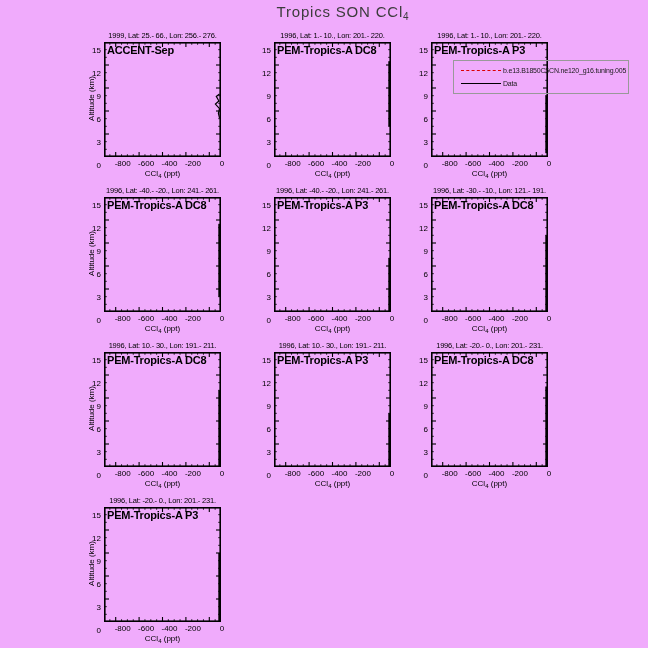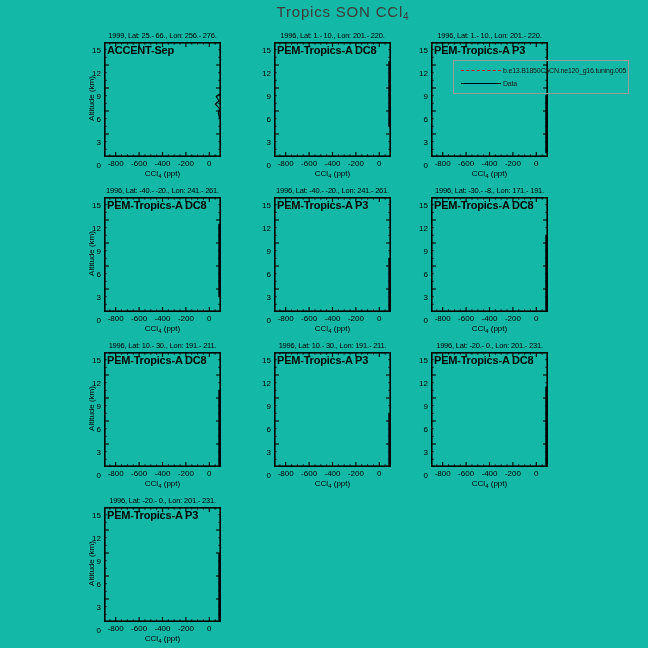--- a/index.html
+++ b/index.html
@@ -3,7 +3,7 @@
 <meta charset="utf-8">
 <style>
   html,body{margin:0;padding:0;background:#ffffff;}
-  #figure{position:relative;width:648px;height:648px;background:#14b8a6;overflow:hidden;
+  #figure{position:relative;width:648px;height:648px;background:#f0abfc;overflow:hidden;
           font-family:"Liberation Sans",sans-serif;}
   .title{position:absolute;top:3px;left:19px;width:648px;text-align:center;
          font-size:15px;color:#3c3c3c;letter-spacing:0.8px;white-space:nowrap;}

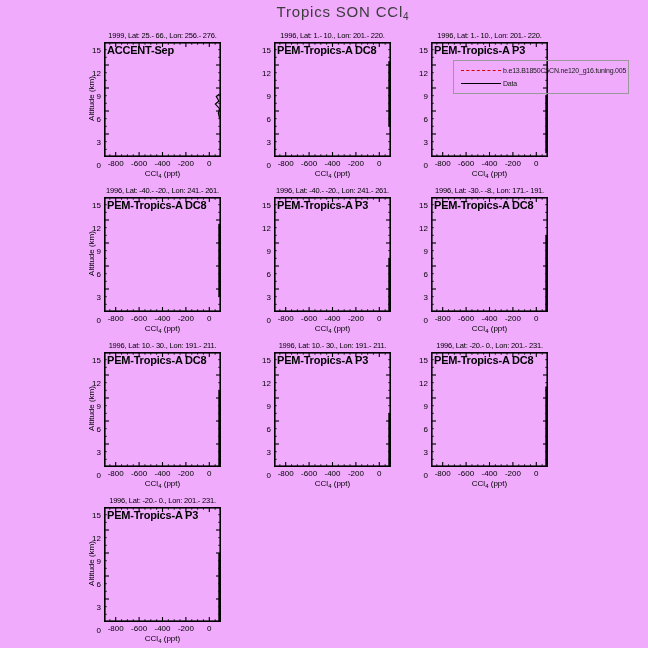--- a/index.html
+++ b/index.html
@@ -13,7 +13,7 @@
   .plabel{position:absolute;font-size:11px;font-weight:bold;letter-spacing:-0.2px;
           color:#000;white-space:nowrap;}
   .tick-y{position:absolute;font-size:8px;color:#000;text-align:right;width:20px;margin-top:8px;}
-  .tick-x{position:absolute;font-size:8px;color:#000;text-align:center;width:30px;}
+  .tick-x{position:absolute;font-size:8px;color:#000;text-align:right;width:30px;}
   .xlab{position:absolute;font-size:8px;color:#000;text-align:center;white-space:nowrap;}
   .xlab .sub,.ylab .sub{font-size:6px;vertical-align:-2px;}
   .ylab{position:absolute;font-size:8px;color:#000;text-align:center;width:80px;

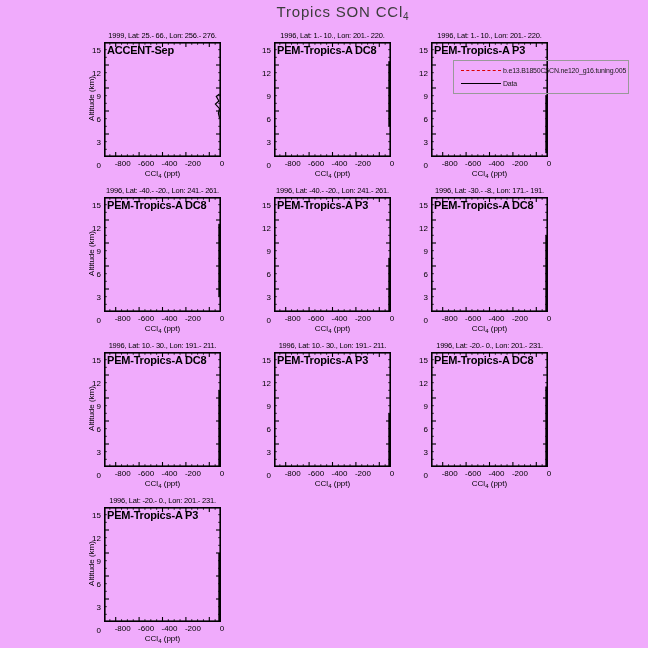--- a/index.html
+++ b/index.html
@@ -489,7 +489,7 @@
     <div class="tick-x" style="left: 340.9px; top: 314px;">-200</div>
     <div class="tick-x" style="left: 364.3px; top: 314px;">0</div>
     <div class="xlab" style="left: 274px; top: 324px; width: 117px;"><span>CCl</span><span class="sub">4</span><span> (ppt)</span></div>
-    <div class="hdr" style="left: 401px; top: 186px; width: 177px;">1996, Lat: -30.- -8., Lon: 171.- 191.</div>
+    <div class="hdr" style="left: 401px; top: 186px; width: 177px;">1996, Lat: -30.- -10., Lon: 121.- 191.</div>
     <svg width="117" height="115" viewBox="0 0 117 115" class="panel-svg" style="left:431px;top:197px;position:absolute;">
       <rect x="0.8" y="0.8" width="115.4" height="113.4" fill="none" stroke="#000" stroke-width="1.6"></rect>
       <line x1="11.700000000000001" y1="115" x2="11.700000000000001" y2="110" stroke="#000" stroke-width="1.1"></line>

